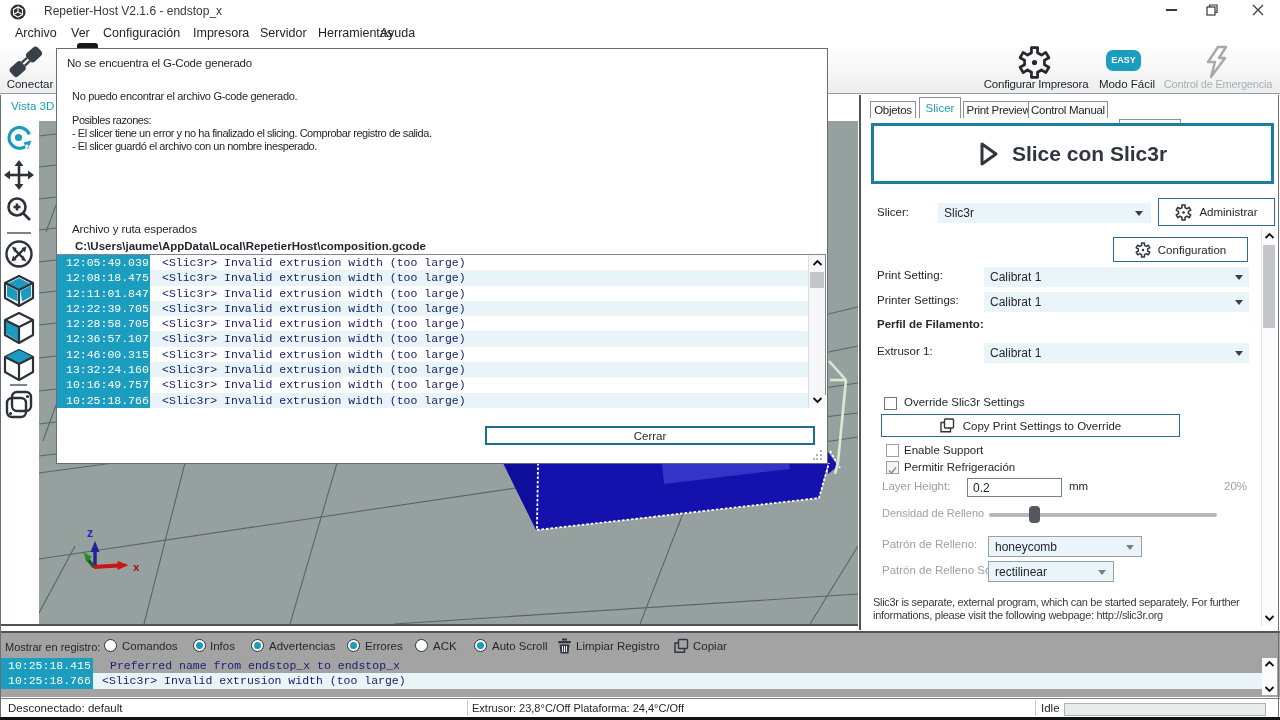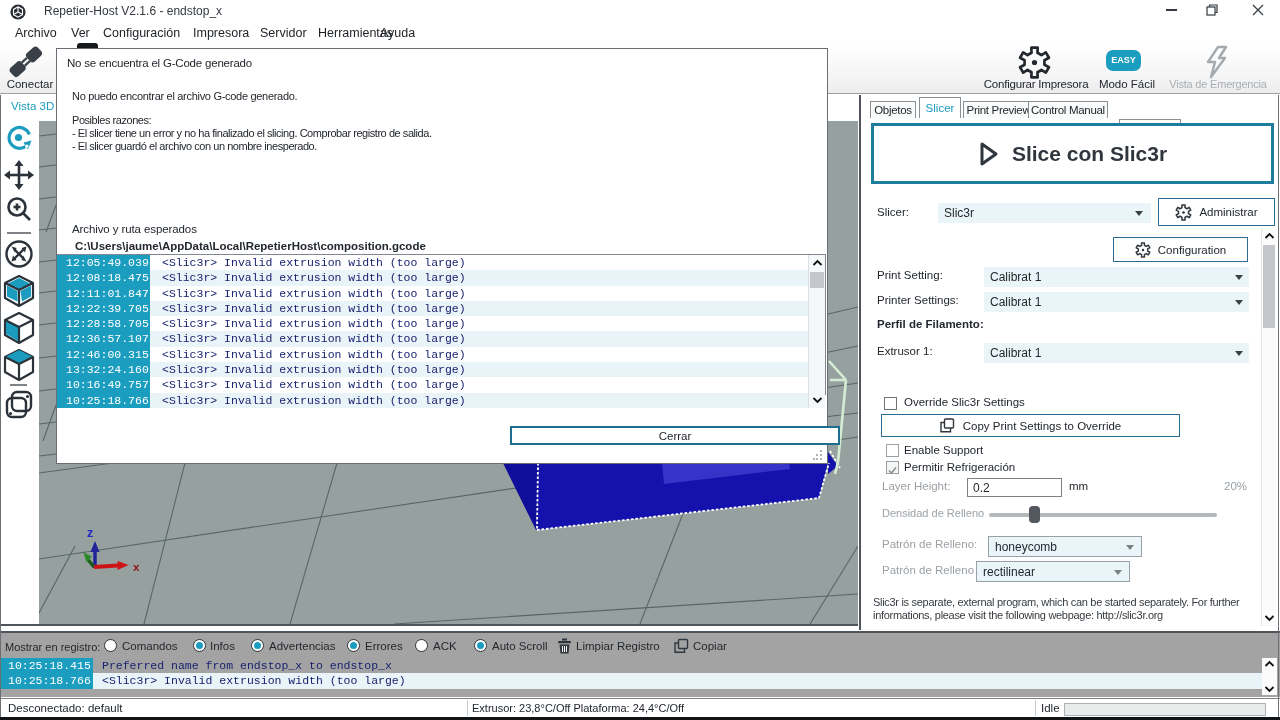--- a/index.html
+++ b/index.html
@@ -73,7 +73,7 @@
 <div class="abs tbtxt" style="left:5px; width:50px;">Conectar</div>
 <div class="abs tbtxt" style="left:980px; width:112px; letter-spacing:-0.2px;">Configurar Impresora</div>
 <div class="abs tbtxt" style="left:1096px; width:62px;">Modo Fácil</div>
-<div class="abs tbtxt tbgrey" style="left:1162px; width:112px; font-size:11px; letter-spacing:-0.2px;">Vista de Emergencia</div>
+<div class="abs tbtxt tbgrey" style="left:1162px; width:112px; font-size:11px; letter-spacing:-0.2px;">Control de Emergencia</div>
 <div class="abs" style="left:1106px; top:50px; width:35px; height:21px; background:#1b9dc0; border-radius:7px; color:#fff; font-size:9px; font-weight:bold; text-align:center; line-height:21px;">EASY</div>
 <svg class="abs" id="icon-connect" style="left:7px; top:43px;" width="38" height="38" viewBox="0 0 38 38">
   <g transform="rotate(-42 19 19)" fill="#3a4048">

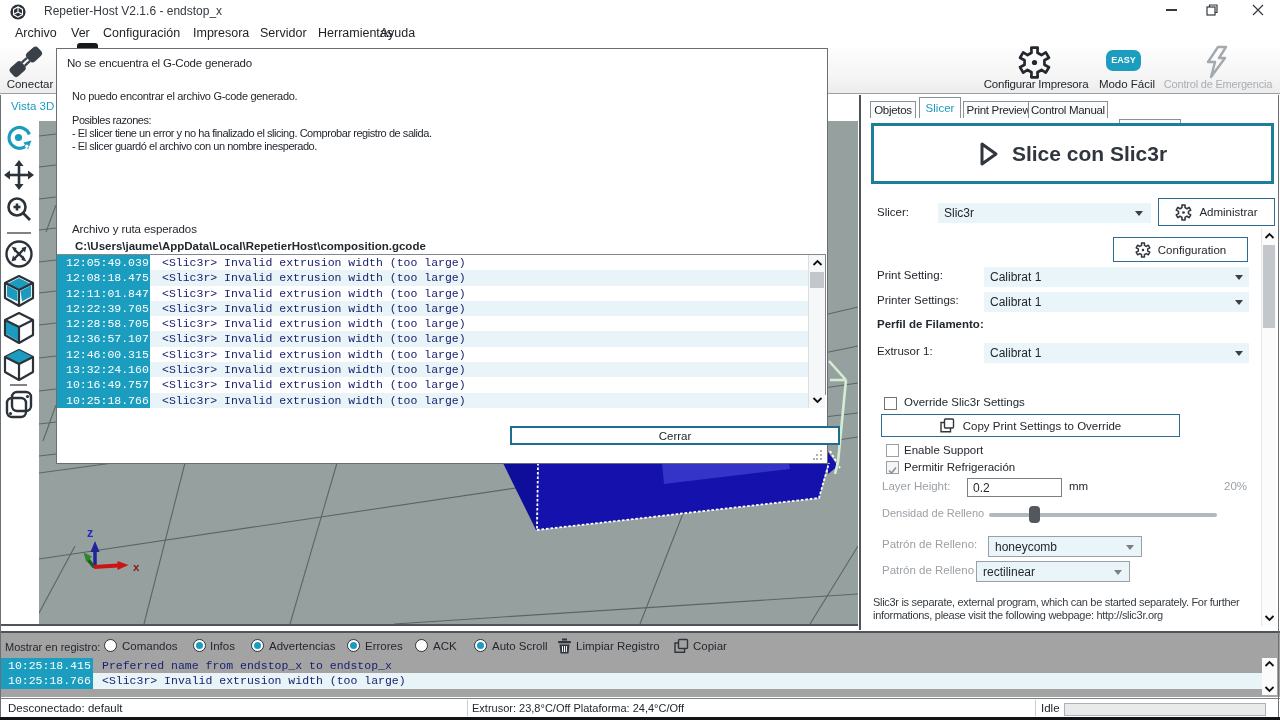--- a/index.html
+++ b/index.html
@@ -442,7 +442,7 @@
         </svg>
     </div>
   </div>
-  <div class="teal-btn" style="left:428px; top:377px; width:330px; height:19px; font-size:11.5px; color:#23282e; border-color:#1d6d8e;margin-left:25px;">Cerrar</div>
+  <div class="teal-btn" style="left:428px; top:377px; width:330px; height:19px; font-size:11.5px; color:#23282e; border-color:#1d6d8e;">Cerrar</div>
   <svg class="abs" style="left:756px; top:401px;" width="10" height="10" viewBox="0 0 10 10">
     <g fill="#aeb2b5">
         <rect x="7" y="0" width="2" height="2"></rect>

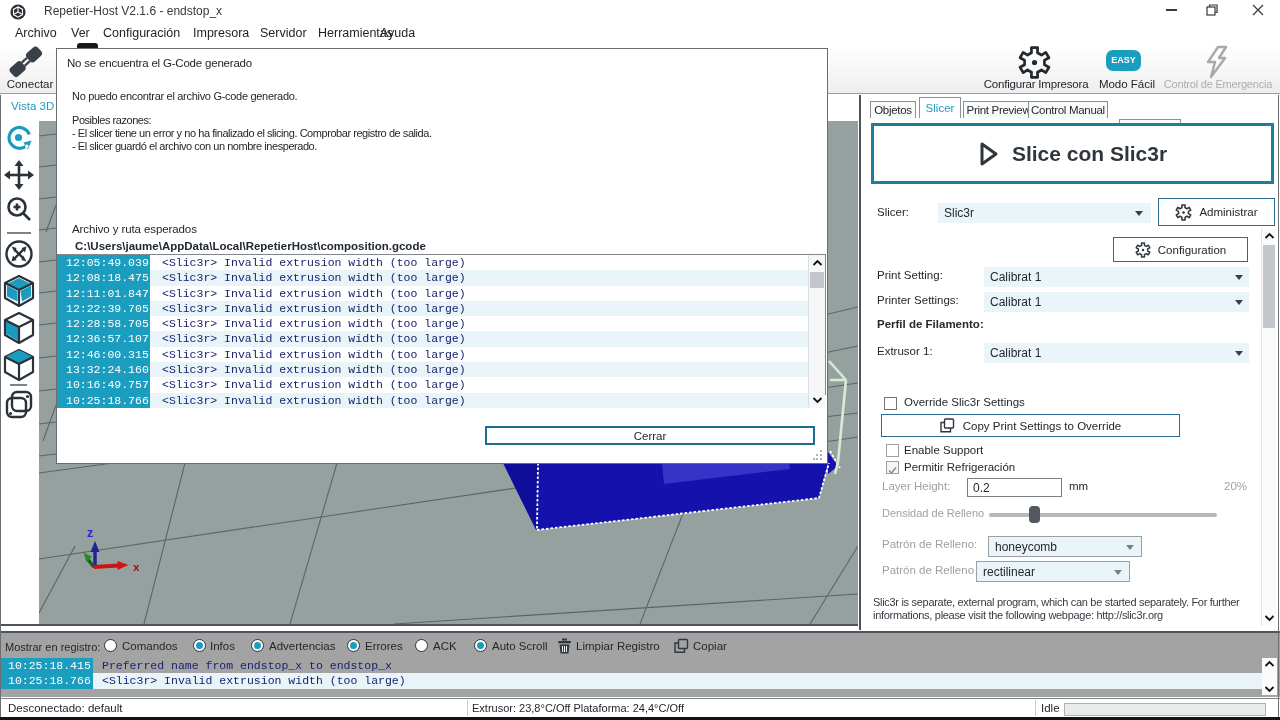--- a/index.html
+++ b/index.html
@@ -328,7 +328,7 @@
       <span class="darr" style="right:7px; top:8px; border-top-color:#7a8084;"></span>
     </div>
   <div class="glab" style="left:21px; top:469px;">Patrón de Relleno Sólido</div>
-  <div class="drop" style="left:115px; top:466px; width:154px; height:21px; border:1px solid #9aa0a5;">
+  <div class="drop" style="left:127px; top:466px; width:126px; height:21px; border:1px solid #9aa0a5;">
       <span class="dtext">rectilinear</span>
       <span class="darr" style="right:7px; top:8px; border-top-color:#7a8084;"></span>
     </div>

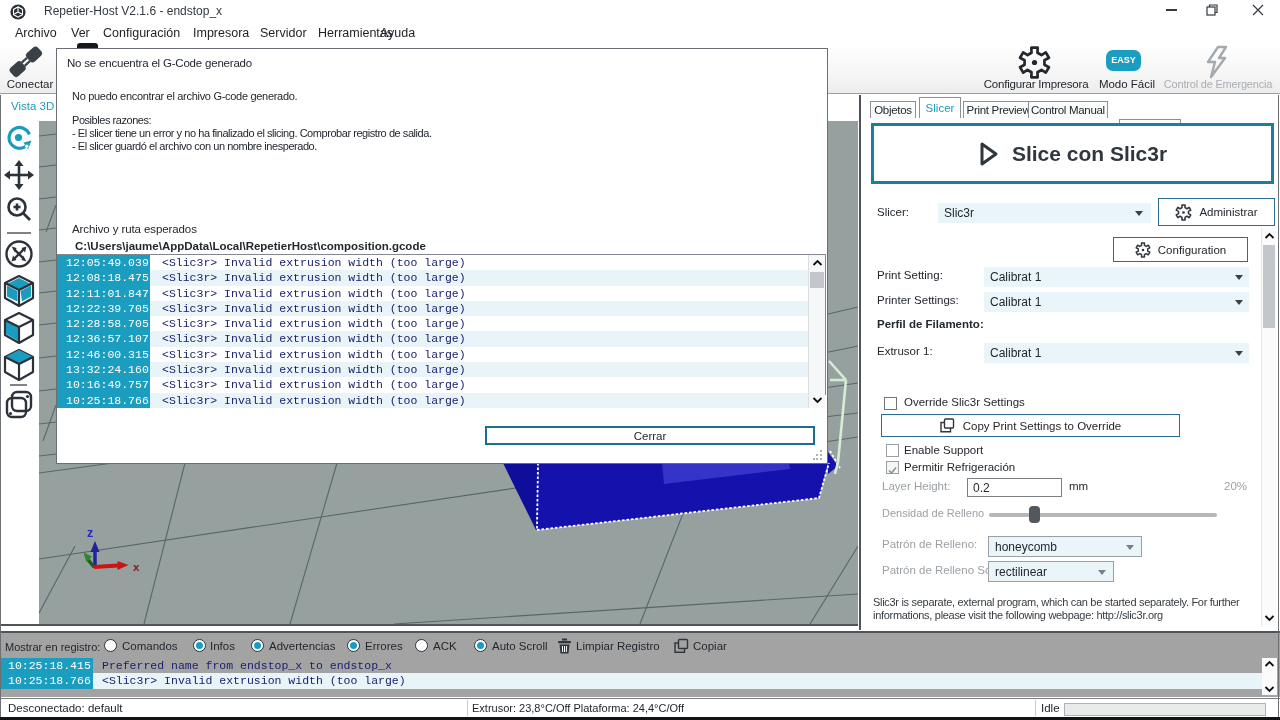--- a/index.html
+++ b/index.html
@@ -390,7 +390,7 @@
   <div class="lab" style="left:693px; top:7px; font-size:11.5px;">Copiar</div>
 
   <div class="abs" style="left:0; top:25px; width:1262px;">
-    <div class="lrow" style="height:15.3px;"><div class="ts" style="width:93px; padding-left:8px;">10:25:18.415</div><div class="msg" style="padding-left:9px;">Preferred name from endstop_x to endstop_x</div></div>
+    <div class="lrow" style="height:15.3px;gap:8px;"><div class="ts" style="width:93px; padding-left:8px;">10:25:18.415</div><div class="msg" style="padding-left:9px;">Preferred name from endstop_x to endstop_x</div></div>
     <div class="lrow alt" style="height:15.3px;"><div class="ts" style="width:93px; padding-left:8px;">10:25:18.766</div><div class="msg" style="padding-left:9px;">&lt;Slic3r&gt; Invalid extrusion width (too large)</div></div>
   </div>
   <div class="sb" style="left:1262px; top:25px; width:15px; height:37px; background:#fbfbfc;">

